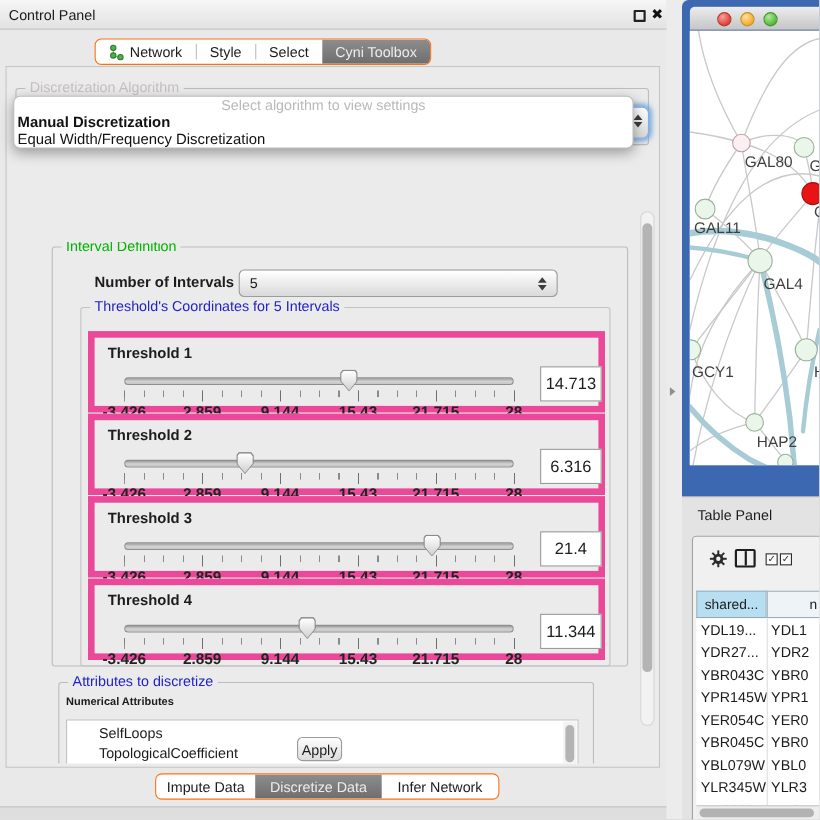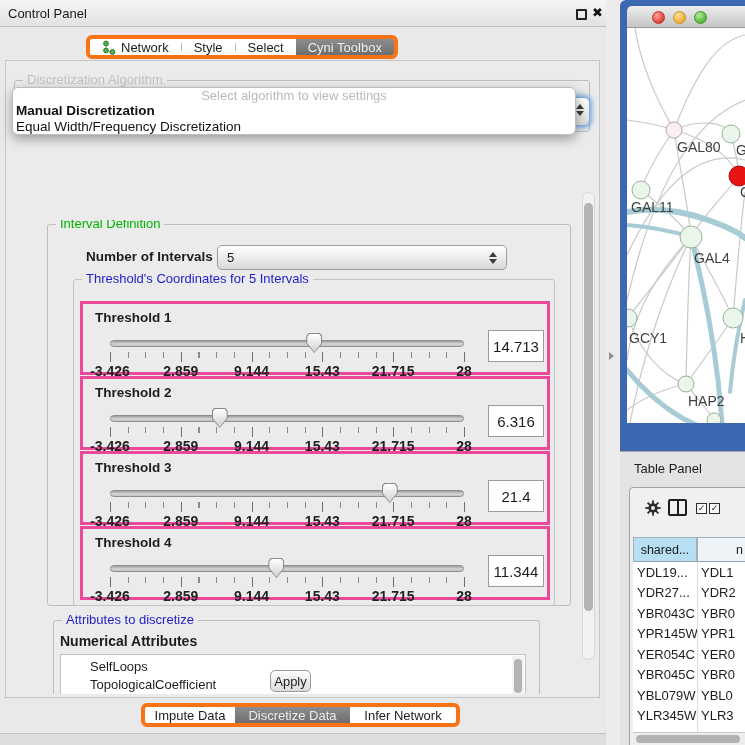--- a/index.html
+++ b/index.html
@@ -17,7 +17,7 @@
   .close-ic{left:592px;top:5px;font-size:13px;font-weight:bold;color:#111;}
 
   
-  .tabstrip{display:flex;align-items:stretch;background:#fff;border:4px solid #f97316;border-radius:6px;overflow:hidden;height:24px;}
+  .tabstrip{display:flex;align-items:stretch;background:#fff;border:1px solid #f97316;border-radius:6px;overflow:hidden;height:24px;}
   .tab{display:flex;align-items:center;justify-content:center;font-size:13px;padding:0 12px;color:#1c1c1c;white-space:nowrap;}
   .tab.sel{background:linear-gradient(#8d8d8d,#6e6e6e);color:#ececec;}
   .tabsep{width:1px;background:#bdbdbd;margin:4px 0;}

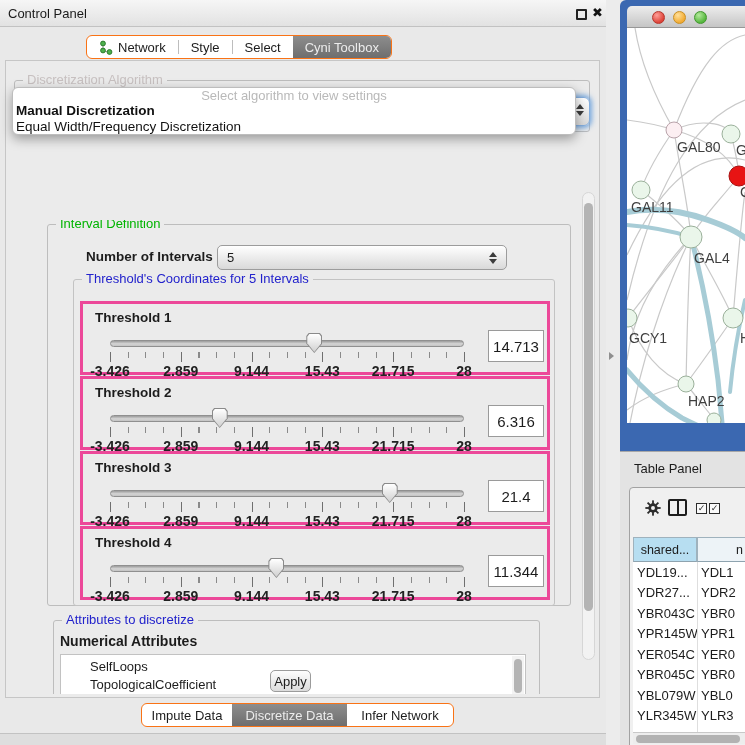--- a/index.html
+++ b/index.html
@@ -52,7 +52,7 @@
   .vthumb{position:absolute;left:1px;width:9px;border-radius:5px;background:#b4b4b4;}
 
   
-  .thr-panel{position:absolute;left:6px;width:470px;height:74px;border:3px solid #ec4899;background:#ebebeb;}
+  .thr-panel{position:absolute;left:6px;width:470px;height:74px;border:6px solid #ec4899;background:#ebebeb;}
   .thr-label{position:absolute;left:12px;top:6px;font-size:13.5px;font-weight:bold;}
   .trackwrap{position:absolute;left:27px;top:29px;width:354px;height:42px;}
   .track{position:absolute;left:0;top:7px;width:354px;height:7px;border-radius:4px;

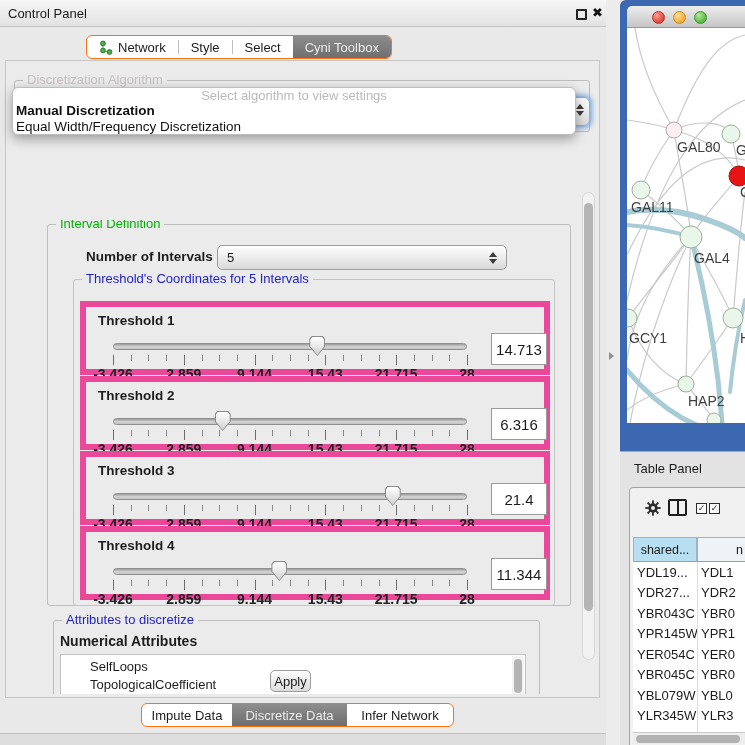--- a/index.html
+++ b/index.html
@@ -271,7 +271,7 @@
 
       <div class="grp" style="left:47px;top:400px;width:487px;height:130px;">
         <span class="gtitle" style="color:#2222cc">Attributes to discretize</span>
-        <div style="position:absolute;left:6px;top:12px;font-size:14px;font-weight:bold;">Numerical Attributes</div>
+        <div style="position:absolute;left:6px;top:12px;font-size:10px;font-weight:bold;">Numerical Attributes</div>
         <div class="attr-list">
           <div class="attr-item" style="margin-top:3px">SelfLoops</div>
           <div class="attr-item">TopologicalCoefficient</div>

